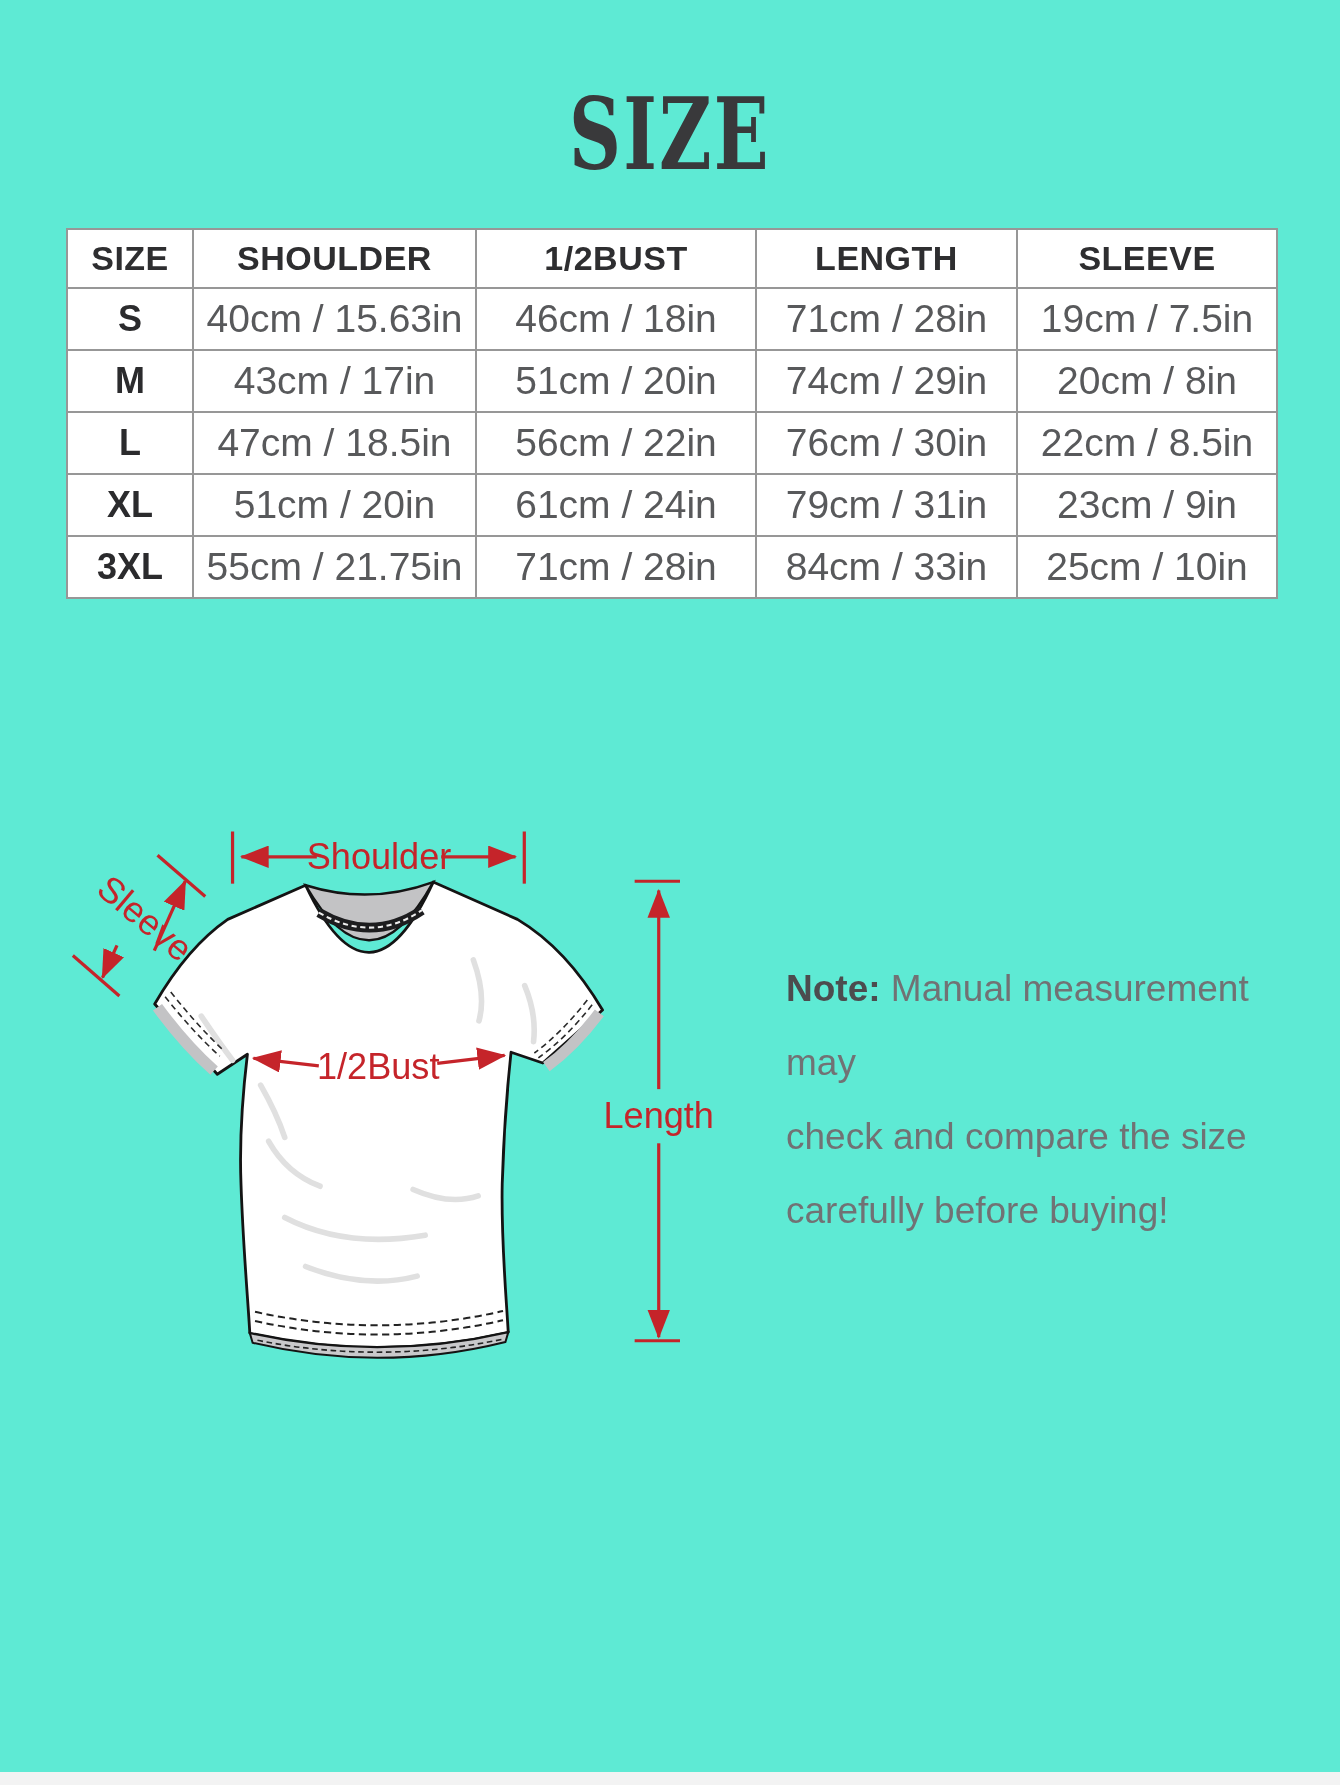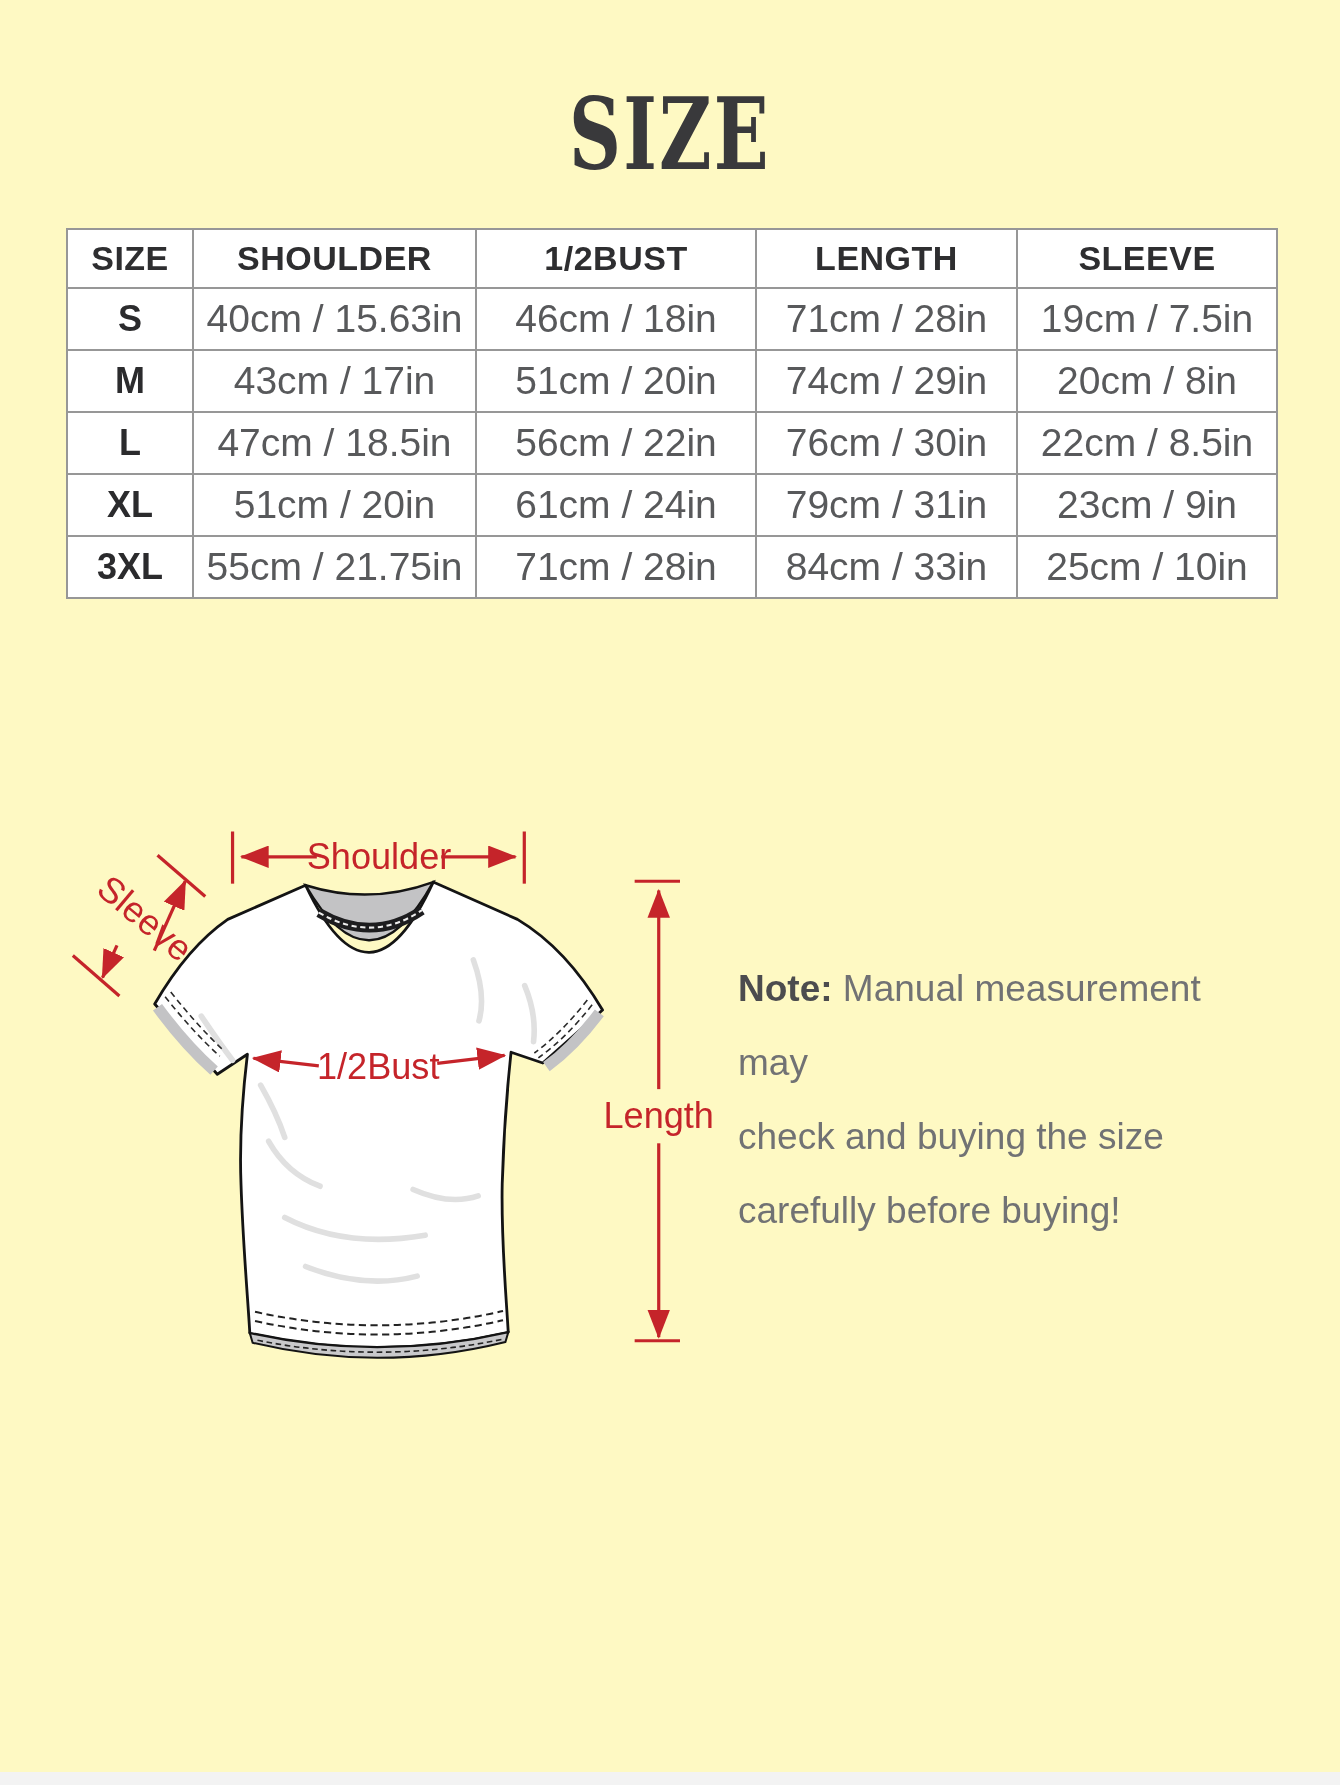--- a/index.html
+++ b/index.html
@@ -3,7 +3,7 @@
 <meta charset="utf-8">
 <style>
   html,body{margin:0;padding:0;background:#fdfdfd;}
-  .page{position:relative;width:1340px;height:1785px;background:#fef9c3;overflow:hidden;
+  .page{position:relative;width:1340px;height:1785px;background:#5eead4;overflow:hidden;
         font-family:"Liberation Sans",sans-serif;}
   .title{position:absolute;top:84px;left:0;width:1340px;margin:0;text-align:center;
          font-family:"DejaVu Serif","Liberation Serif",serif;font-weight:700;font-size:100px;

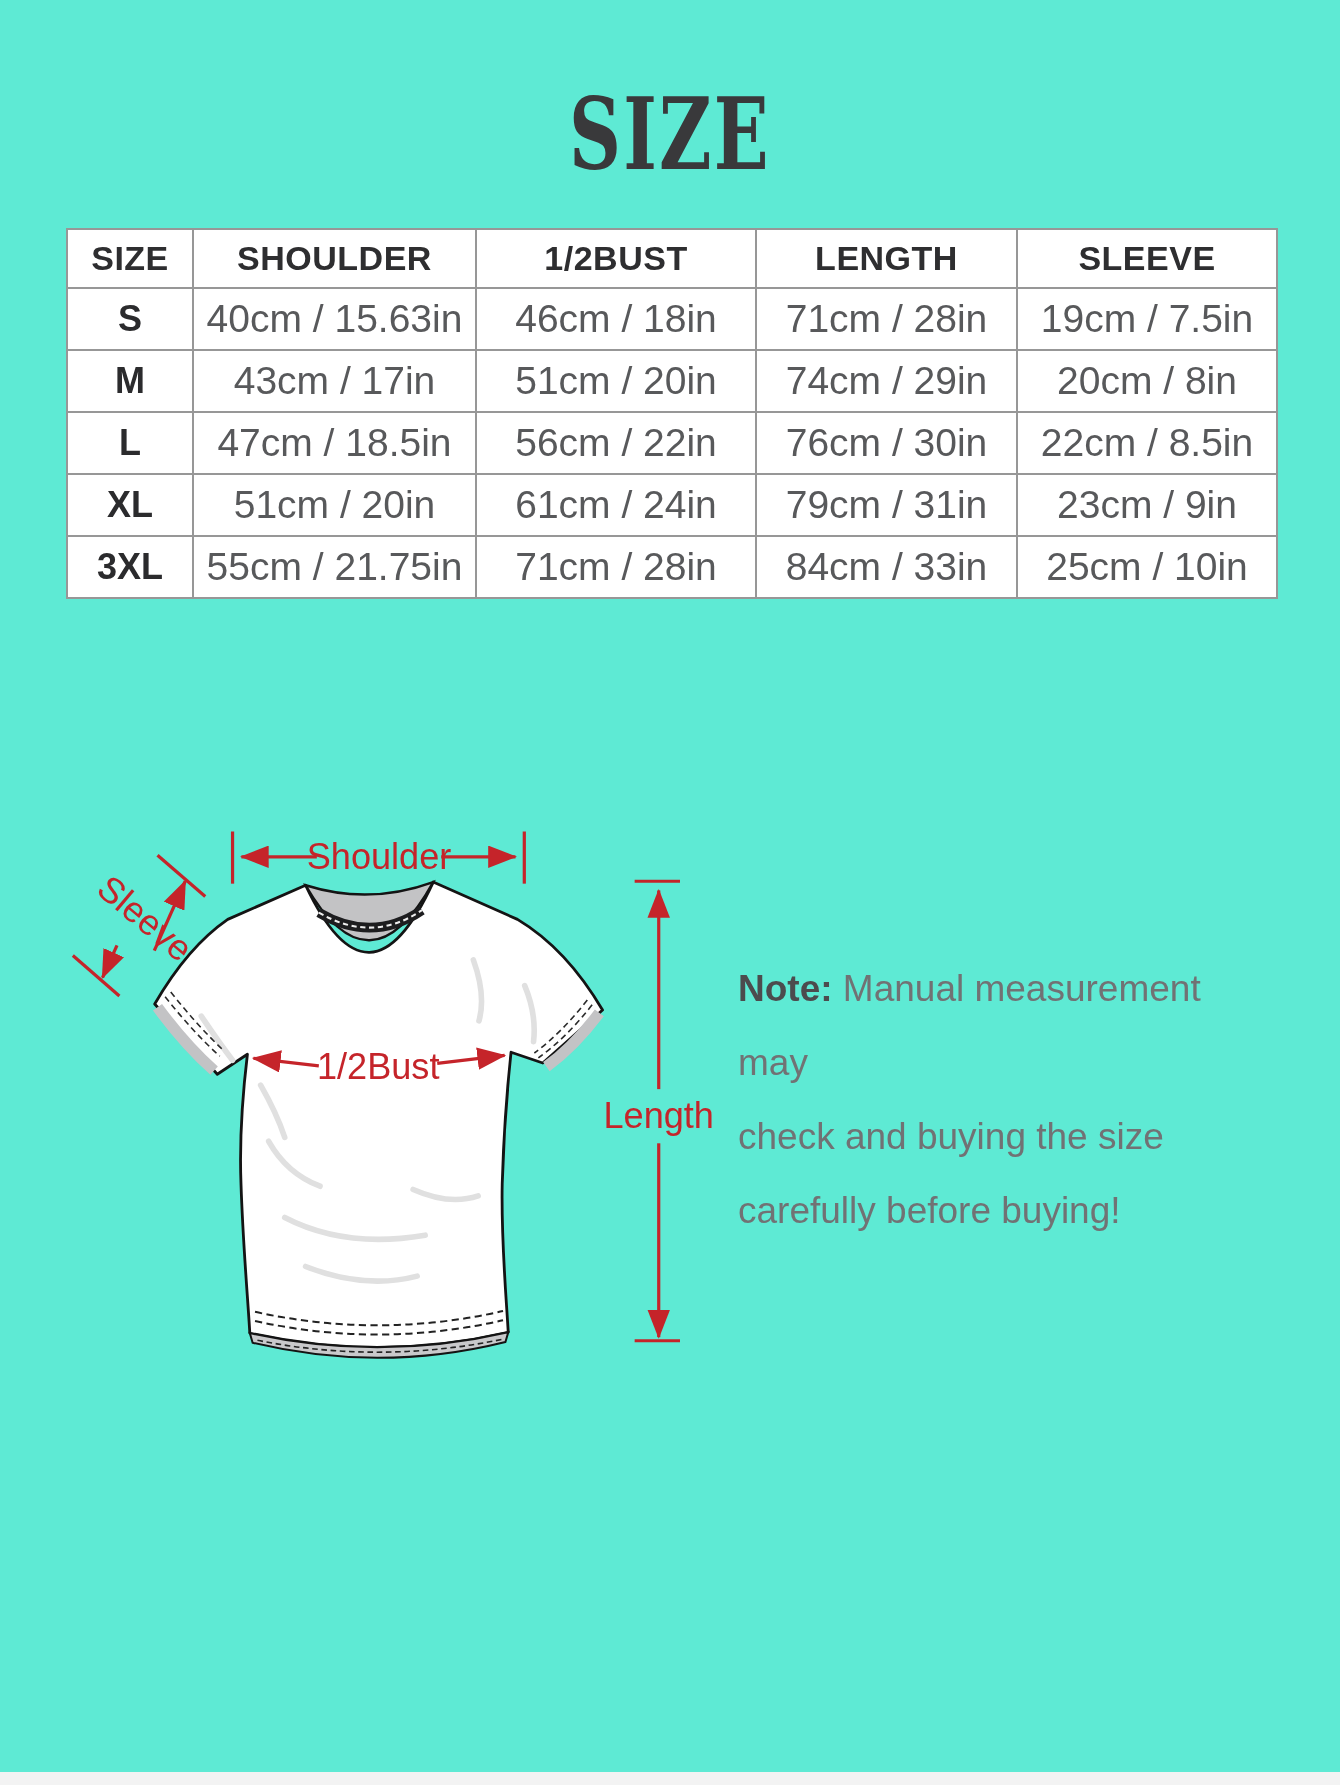--- a/index.html
+++ b/index.html
@@ -17,7 +17,7 @@
   .diagram{position:absolute;left:60px;top:740px;width:620px;height:620px;overflow:visible;}
   .rd{stroke:var(--red);fill:none;}
   .rdt{fill:var(--red);font-family:"Liberation Sans",sans-serif;font-size:90px;}
-  .note{position:absolute;left:738px;top:952px;width:540px;font-size:37px;line-height:74px;color:#717274;}
+  .note{position:absolute;left:786px;top:952px;width:540px;font-size:37px;line-height:74px;color:#717274;}
   .note .note-label{font-weight:700;color:#4c4c4e;}
   .bottom-strip{position:absolute;left:0;bottom:0;width:1340px;height:13px;background:#f3f3f3;}
 </style>

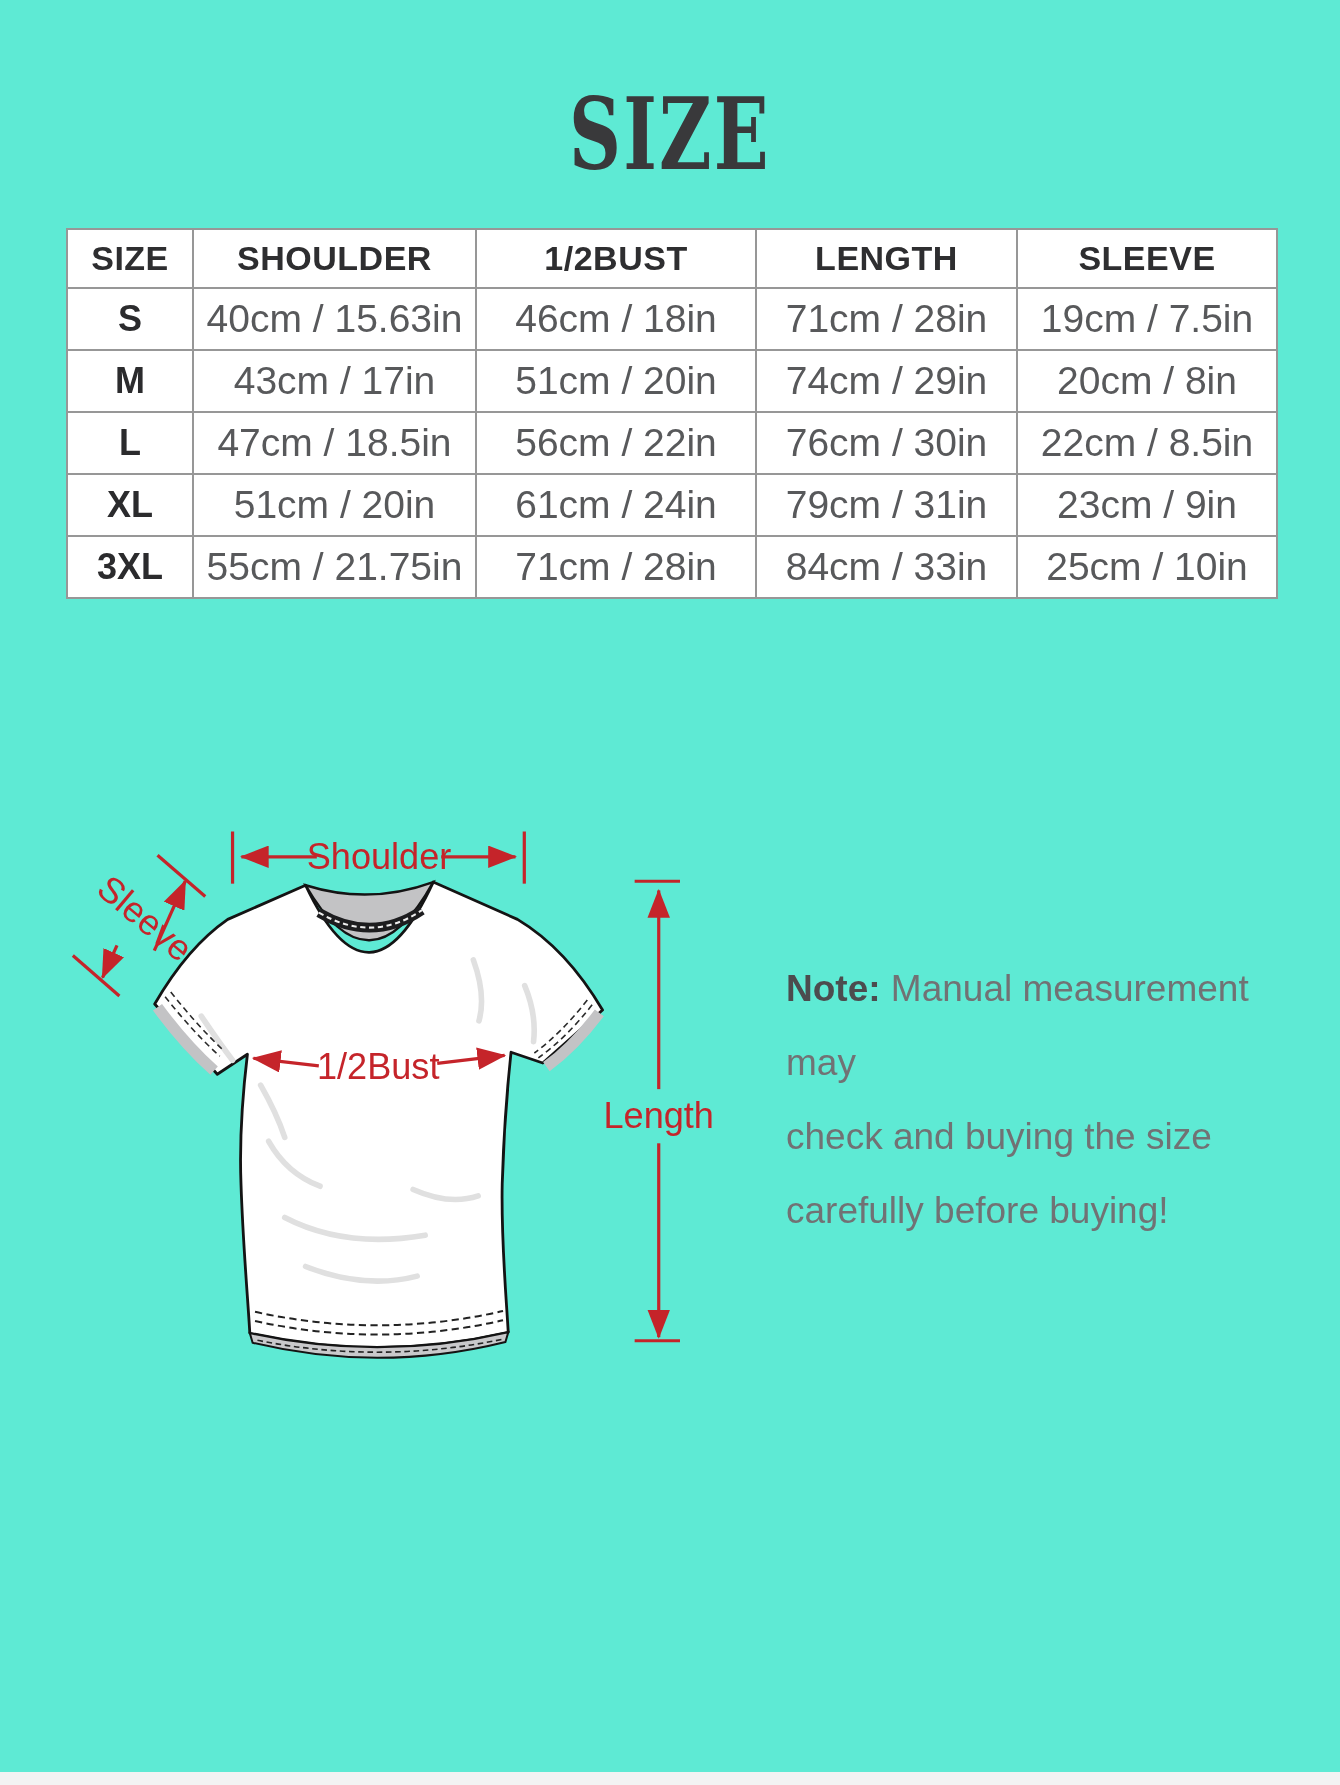--- a/index.html
+++ b/index.html
@@ -162,7 +162,7 @@
 
   <div class="note">
     <div><span class="note-label">Note:</span> <span>Manual measurement may</span></div>
-    <div>check and buying the size</div>
+    <div>check and compare the size</div>
     <div>carefully before buying!</div>
   </div>
 

